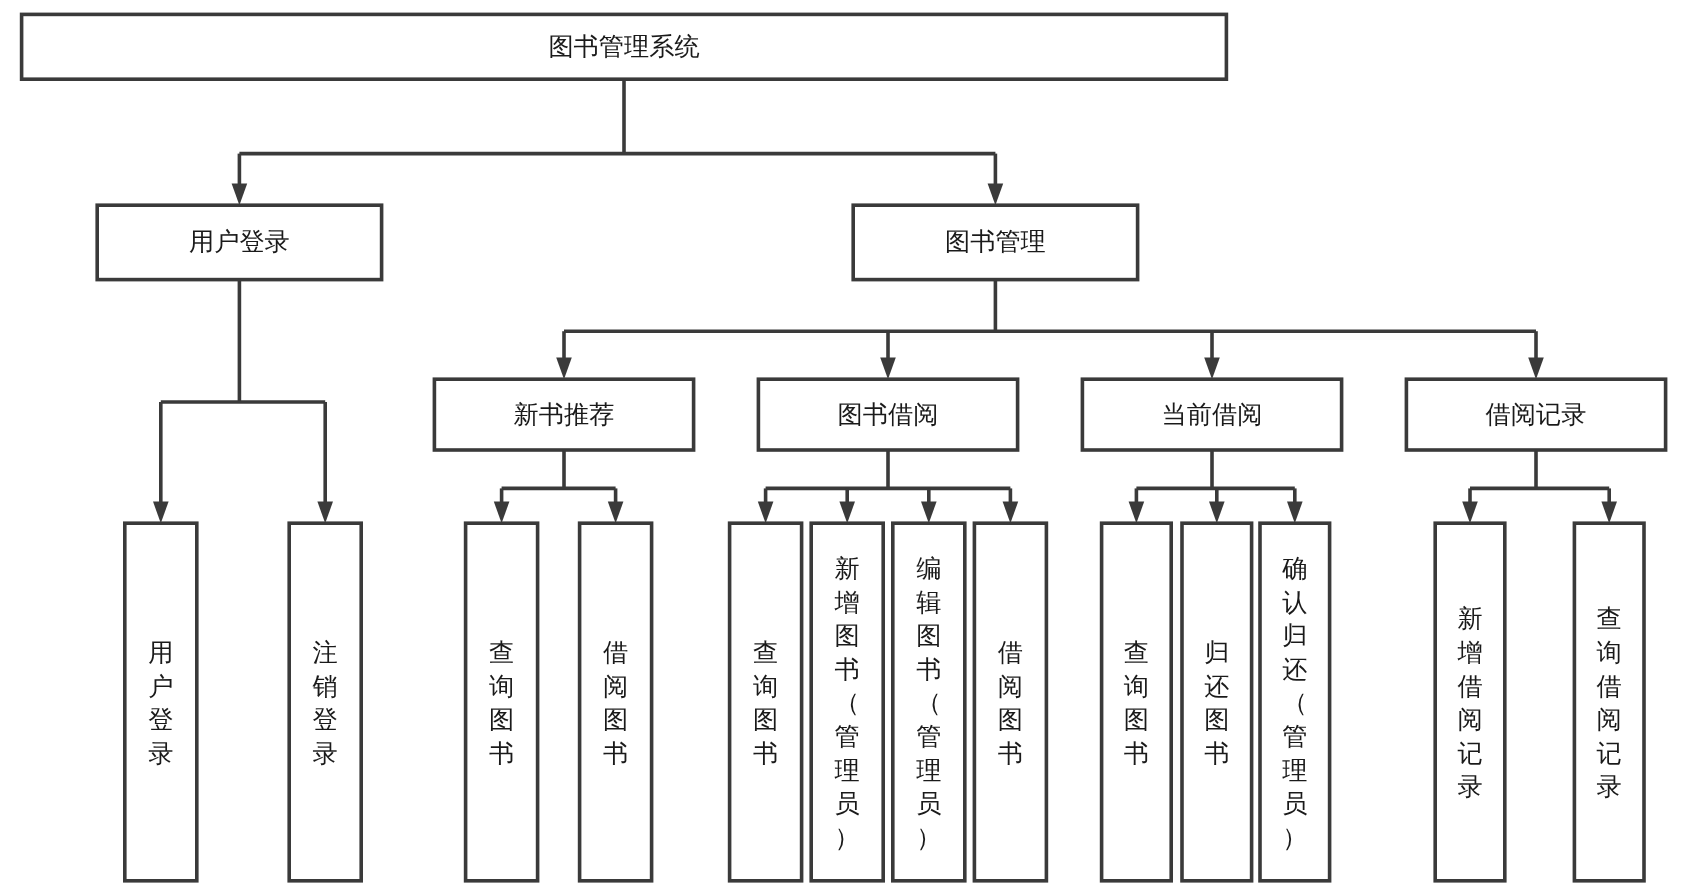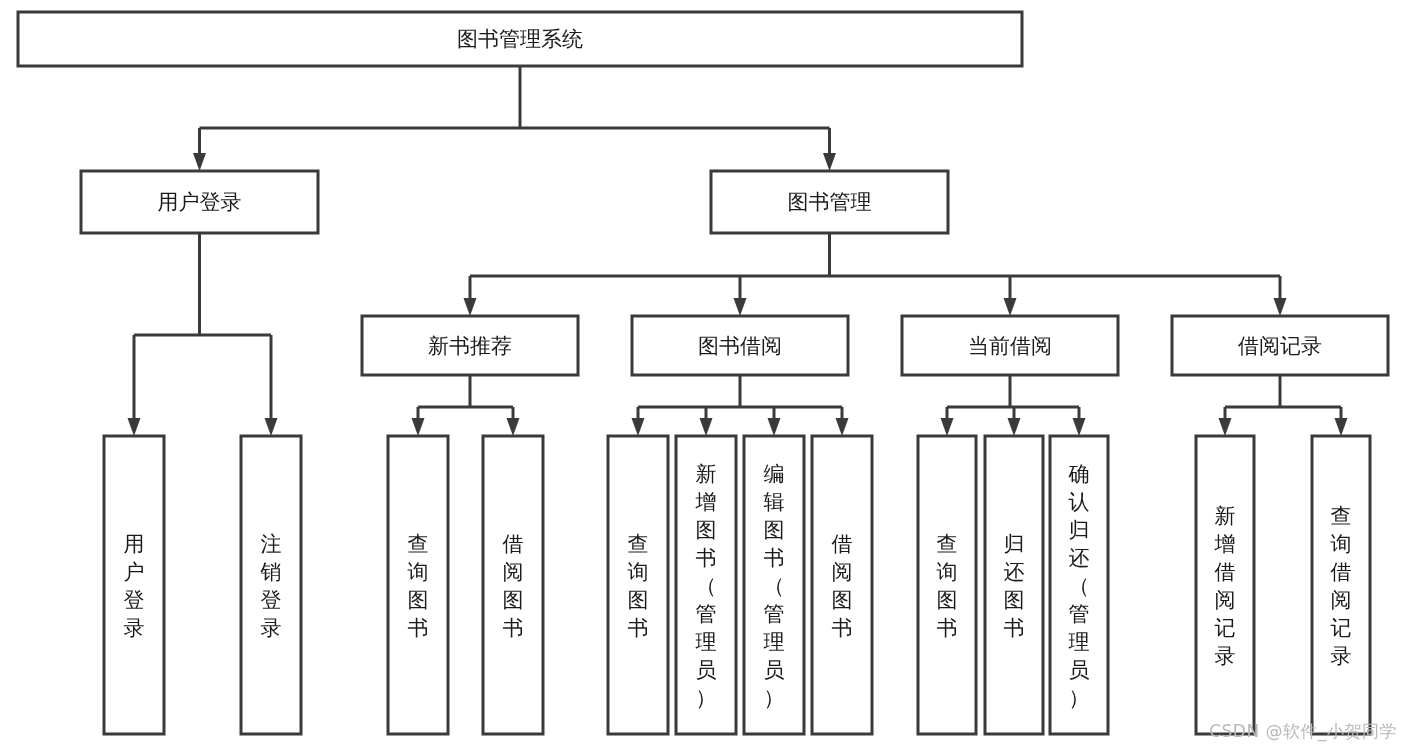--- a/index.html
+++ b/index.html
@@ -227,7 +227,6 @@
       </g>
   </svg>
 
-  <div class="watermark-text">CSDN @软件_小贺同学</div>
 </div>
 
 </body></html>

